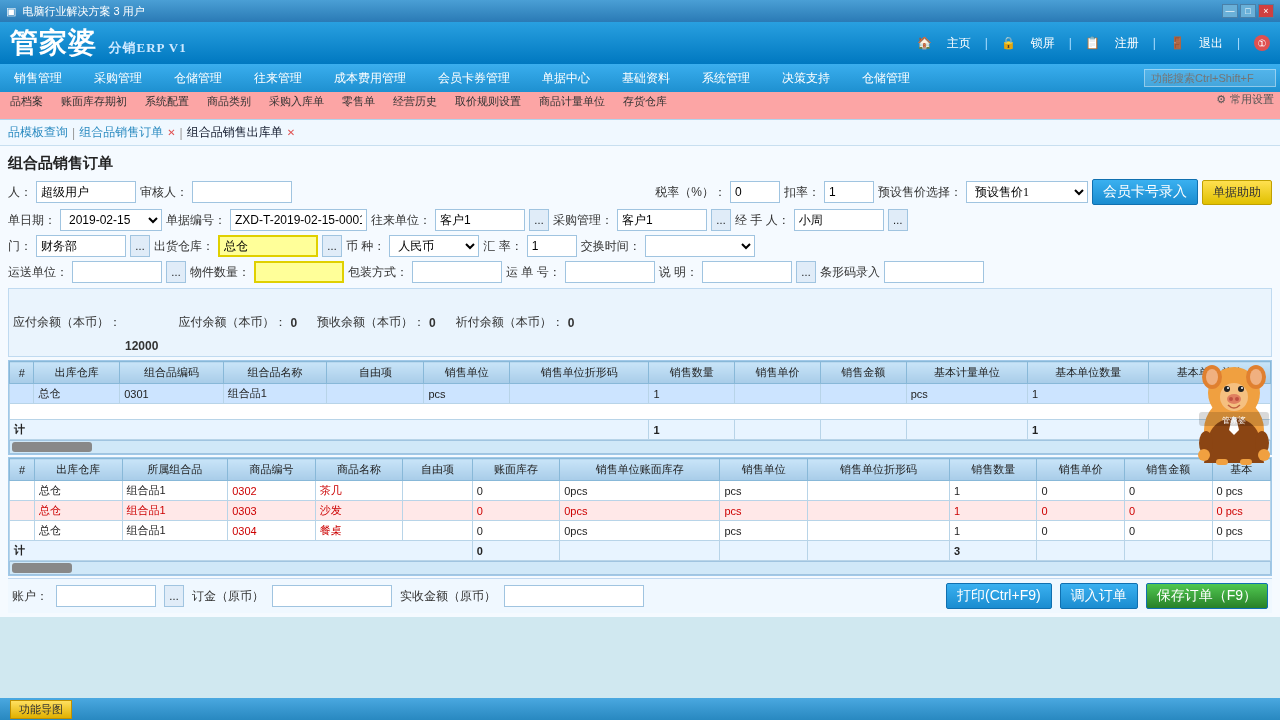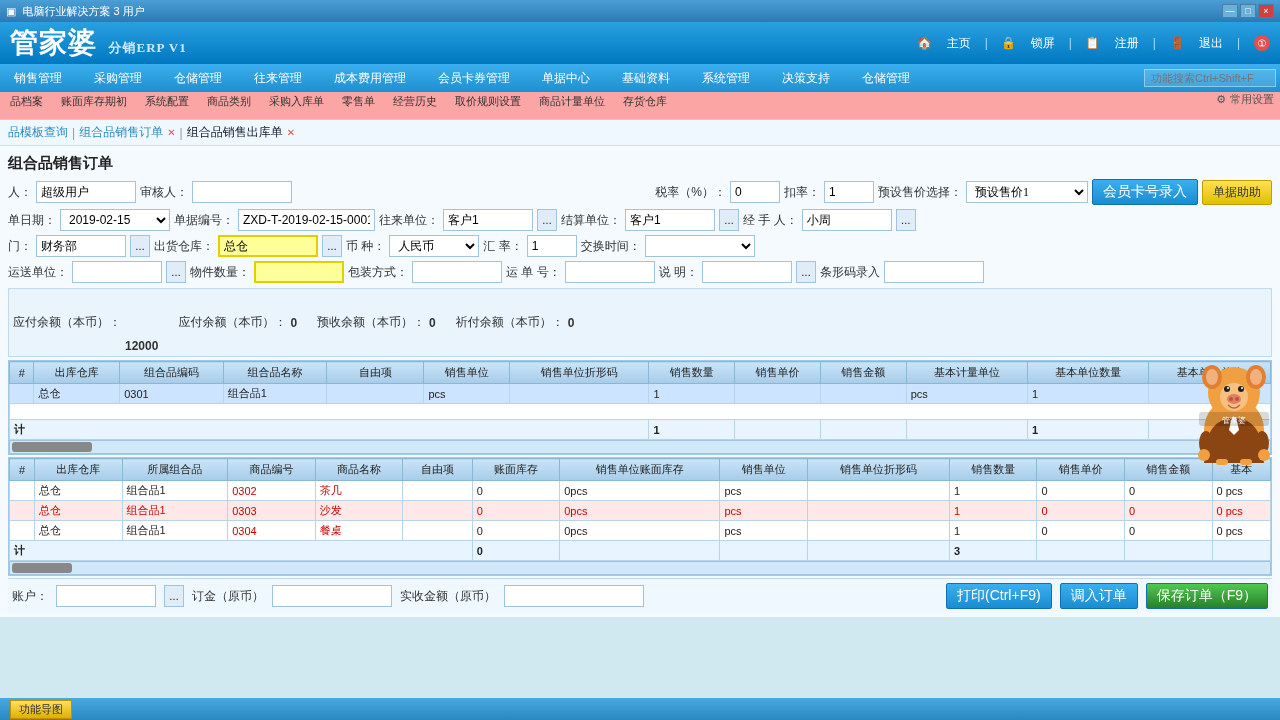--- a/index.html
+++ b/index.html
@@ -180,7 +180,7 @@
 
   <div class="form-row">
     <span class="inline-label">单日期：</span>
-    <select class="form-select" style="width:110px;">
+    <select class="form-select" style="width:102px;">
       <option>2019-02-15</option>
     </select>
     <span class="inline-label">单据编号：</span>

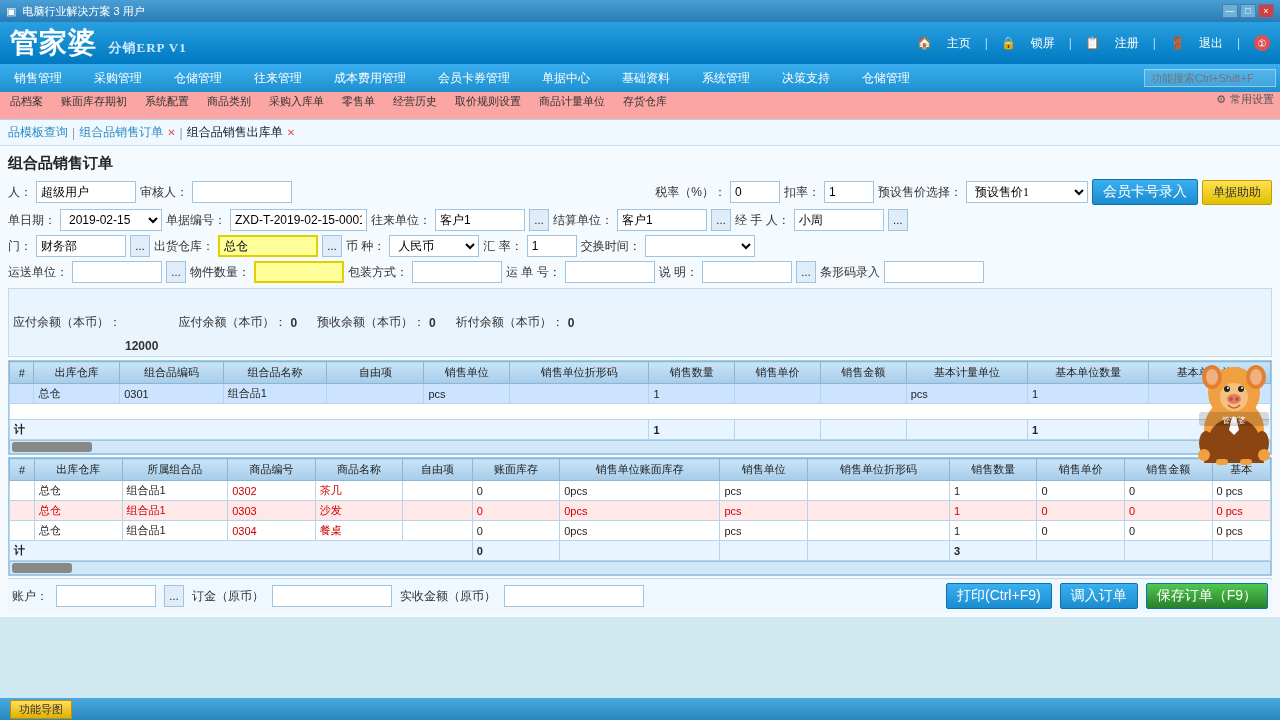--- a/index.html
+++ b/index.html
@@ -188,7 +188,7 @@
     <span class="inline-label">往来单位：</span>
     <input class="form-input" style="width: 90px;" type="text" value="客户1">
     <button class="btn-dots">…</button>
-    <span class="inline-label">结算单位：</span>
+    <span class="inline-label">采购管理：</span>
     <input class="form-input" style="width: 90px;" type="text" value="客户1">
     <button class="btn-dots">…</button>
     <span class="inline-label">经 手 人：</span>

